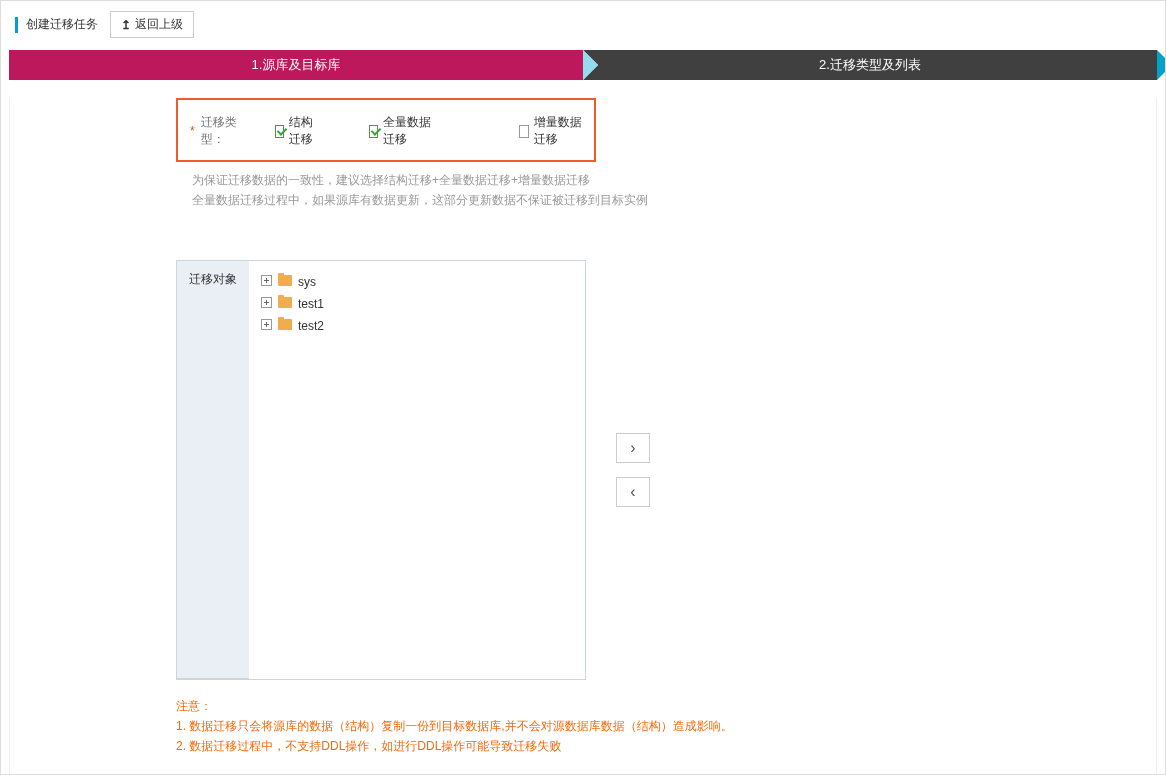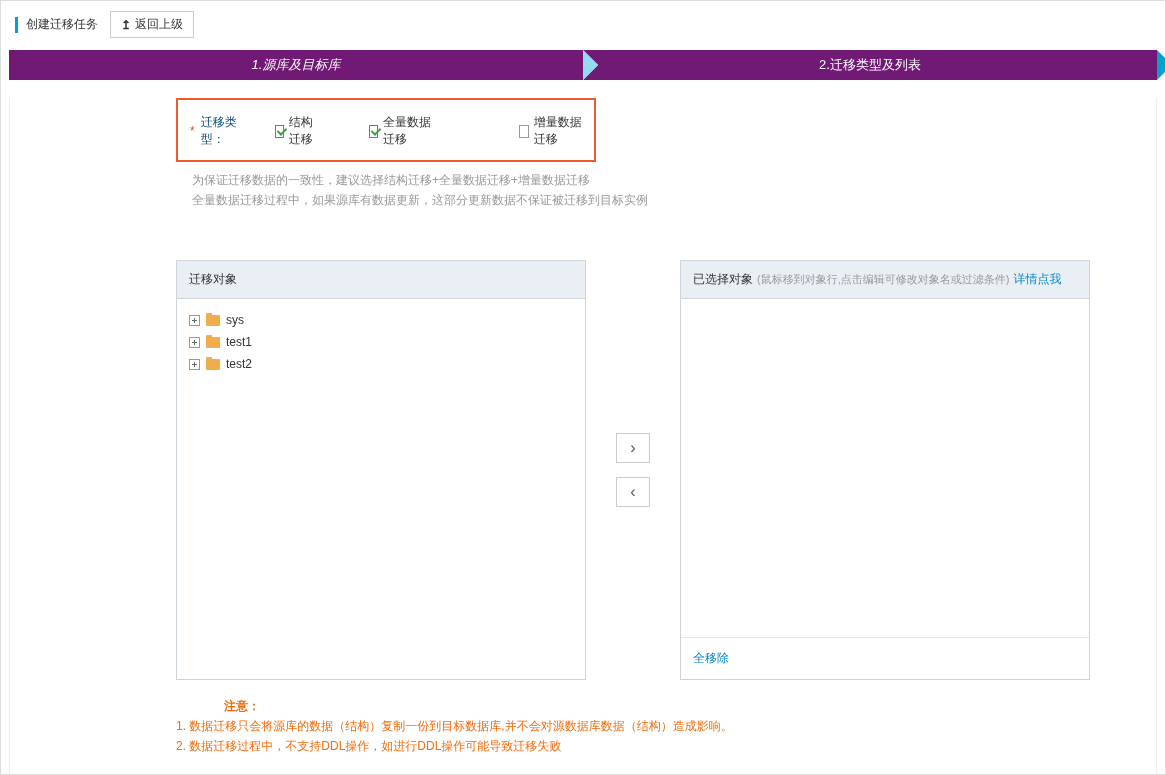--- a/index.html
+++ b/index.html
@@ -60,7 +60,7 @@
     color: #fff;
     font-size: 13px;
   }
-  .step1 { background: #701a75; font-style: italic; }
+  .step1 { background: #be185d; }
   .step2 { background: #701a75; }
   .step3 { background: #bfbfbf; }
   .step::after {

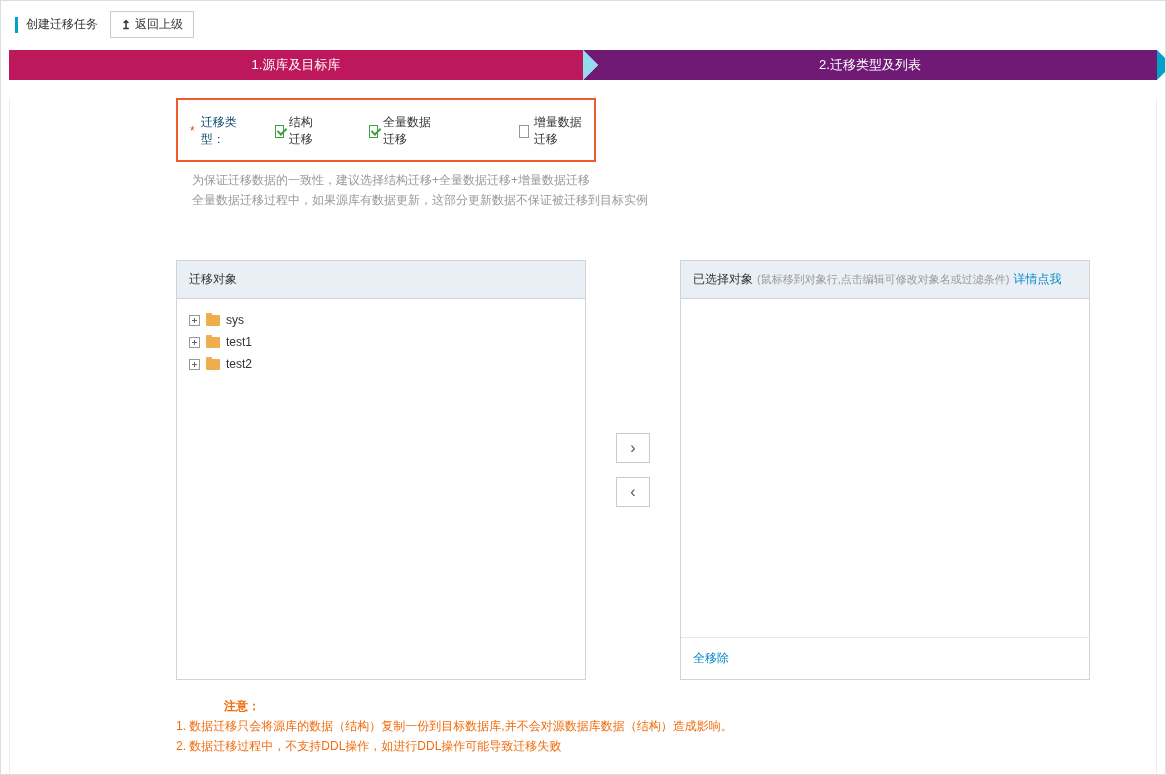--- a/index.html
+++ b/index.html
@@ -61,7 +61,7 @@
     font-size: 13px;
   }
   .step1 { background: #be185d; }
-  .step2 { background: #701a75; }
+  .step2 { background: #404040; }
   .step3 { background: #bfbfbf; }
   .step::after {
     content: '';

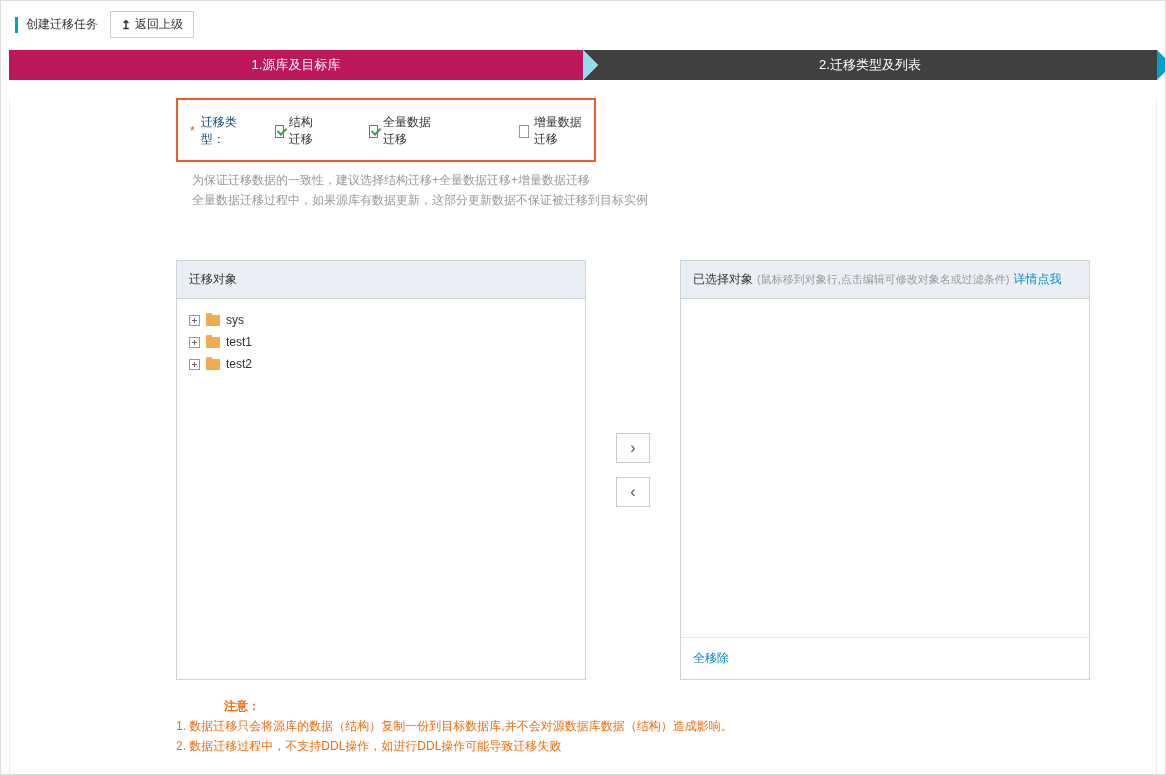--- a/index.html
+++ b/index.html
@@ -106,7 +106,7 @@
     align-items: center;
   }
   .req-star { color: #e64a19; margin-right: 6px; }
-  .label-gray { color: #0c4a6e; margin-right: 10px; }
+  .label-gray { color: #737373; margin-right: 10px; }
   .checkbox-wrap {
     display: inline-flex;
     align-items: center;

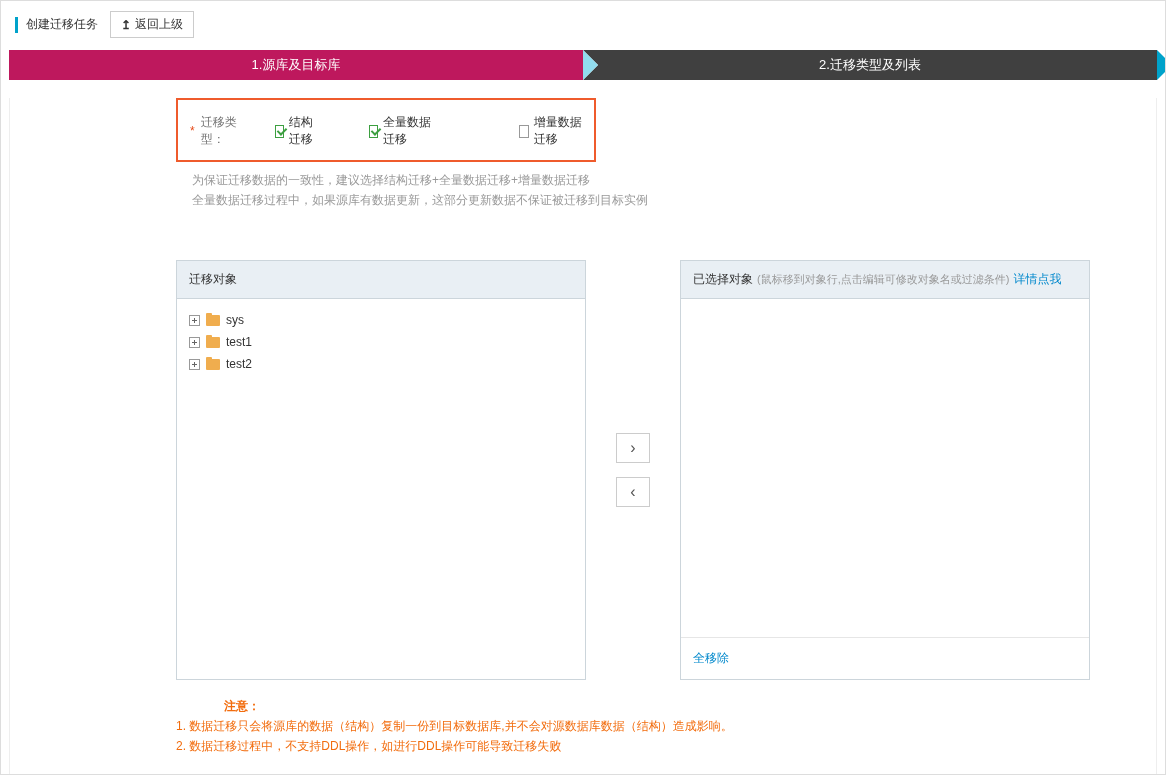--- a/index.html
+++ b/index.html
@@ -155,7 +155,7 @@
     width: 410px;
     height: 420px;
     display: flex;
-    flex-direction: column;
+    flex-direction: row;
     background: #fff;
   }
   .panel-header {

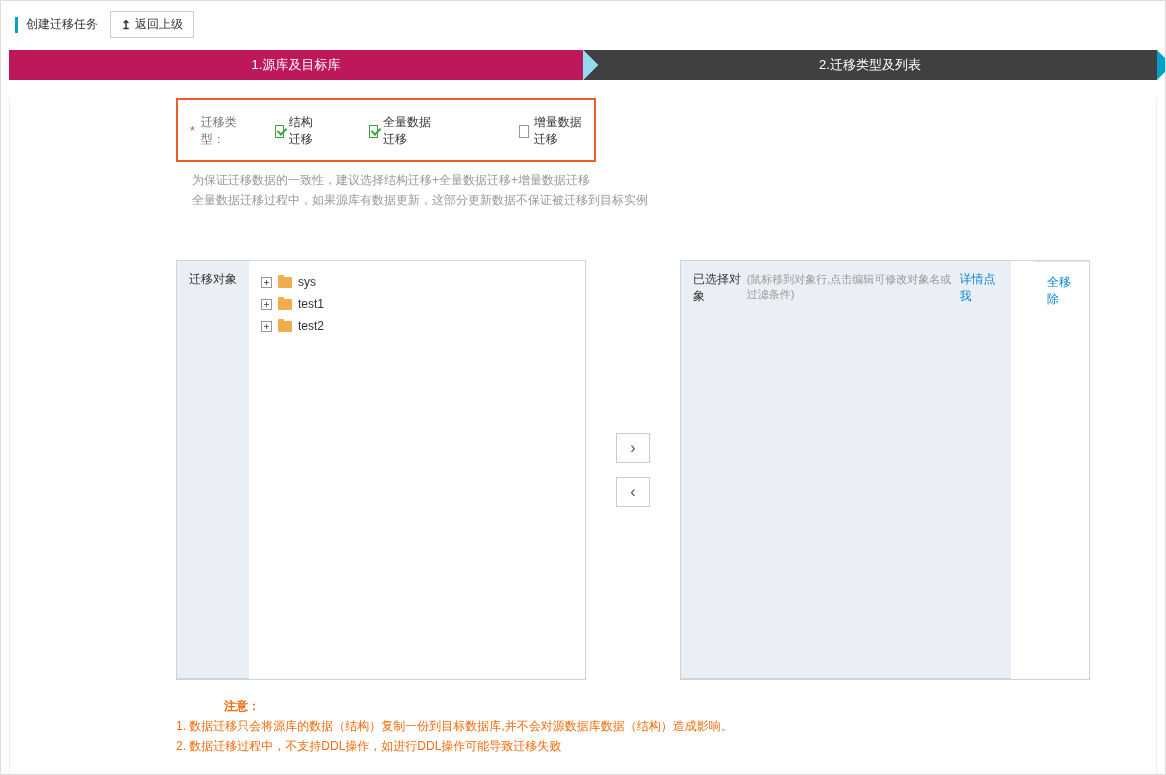--- a/index.html
+++ b/index.html
@@ -182,7 +182,6 @@
 
   .tree-item {
     display: flex;
-    align-items: center;
     padding: 4px 0;
     cursor: pointer;
   }

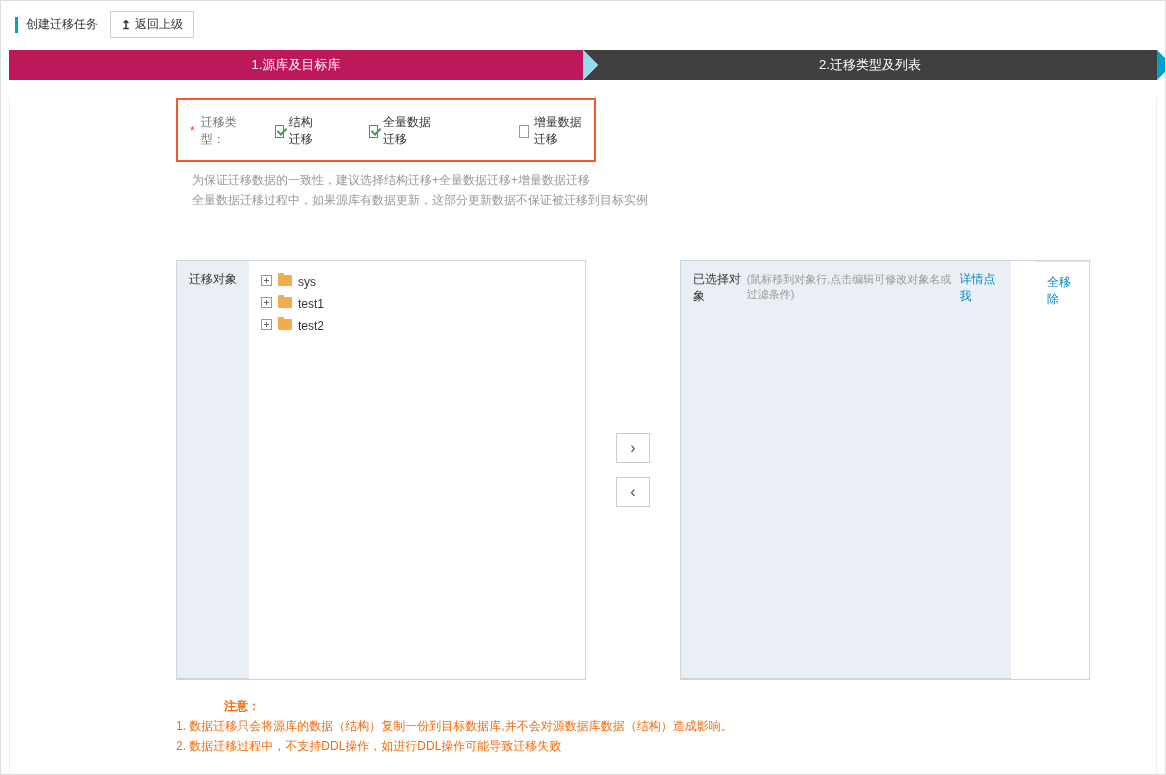--- a/index.html
+++ b/index.html
@@ -329,17 +329,6 @@
       </button>
     </div>
 
-    <div class="panel">
-      <div class="panel-header">
-        <span class="panel-header-title">已选择对象</span>
-        <span class="panel-header-hint">(鼠标移到对象行,点击编辑可修改对象名或过滤条件)</span>
-        <span class="panel-header-link">详情点我</span>
-      </div>
-      <div class="panel-body"></div>
-      <div class="panel-footer">
-        <span class="panel-footer-link">全移除</span>
-      </div>
-    </div>
 
   </div>
 

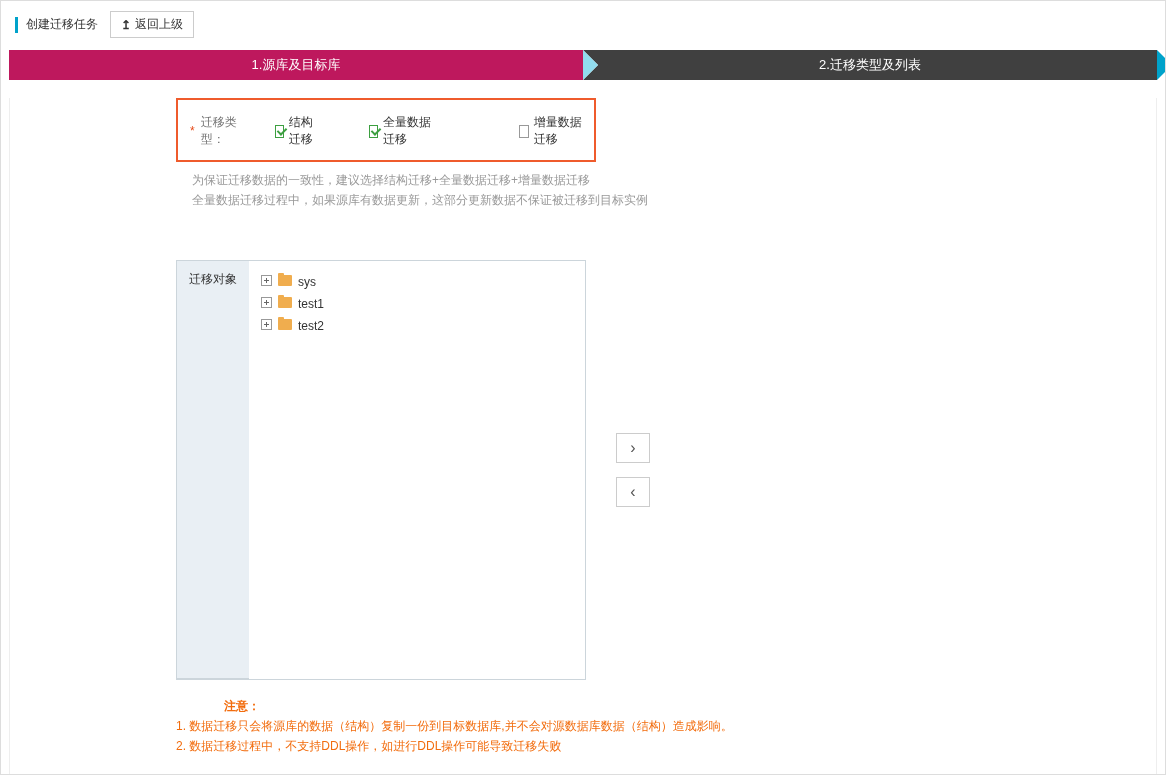--- a/index.html
+++ b/index.html
@@ -252,7 +252,7 @@
     color: #f26c0d;
     line-height: 20px;
   }
-  .notice-title { font-weight: bold; margin-left: 48px; }
+  .notice-title { font-weight: normal; }
 </style>
 </head>
 <body>

